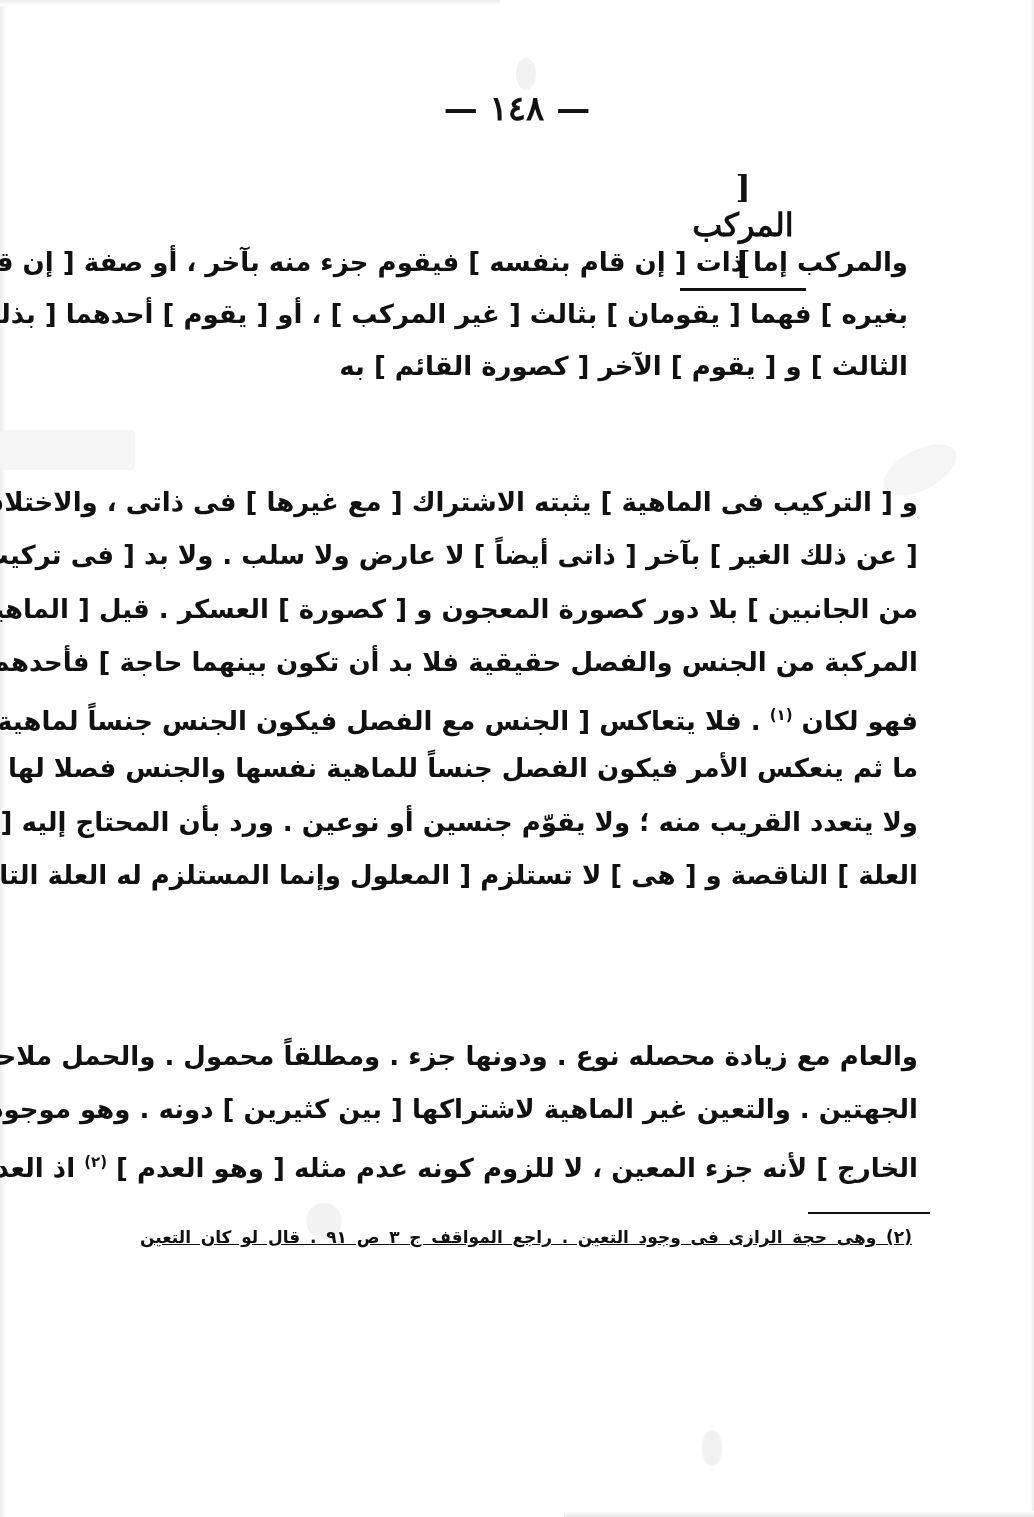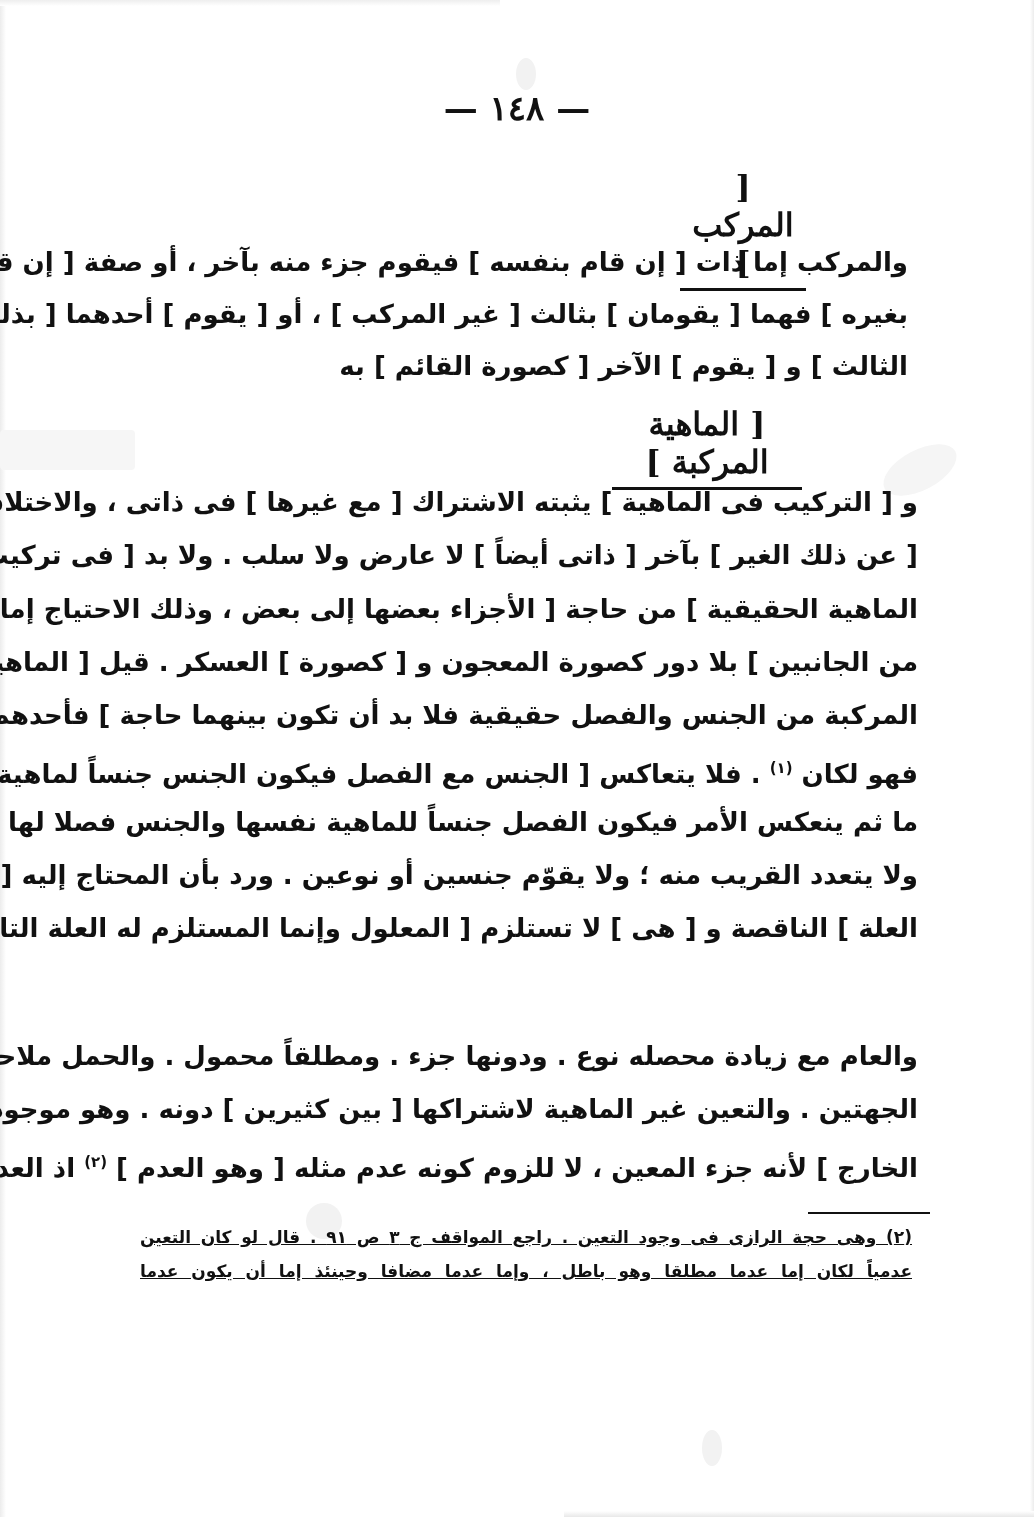--- a/index.html
+++ b/index.html
@@ -148,7 +148,6 @@
     <span class="line last">الثالث ] و [ يقوم ] الآخر [ كصورة القائم ] به</span>
   </div>
 
-  <div class="heading heading-2">[ الماهية المركبة ]</div>
 
   <div class="text-block para-2">
     <span class="line">و [ التركيب فى الماهية ] يثبته الاشتراك [ مع غيرها ] فى ذاتى ، والاختلاف</span>

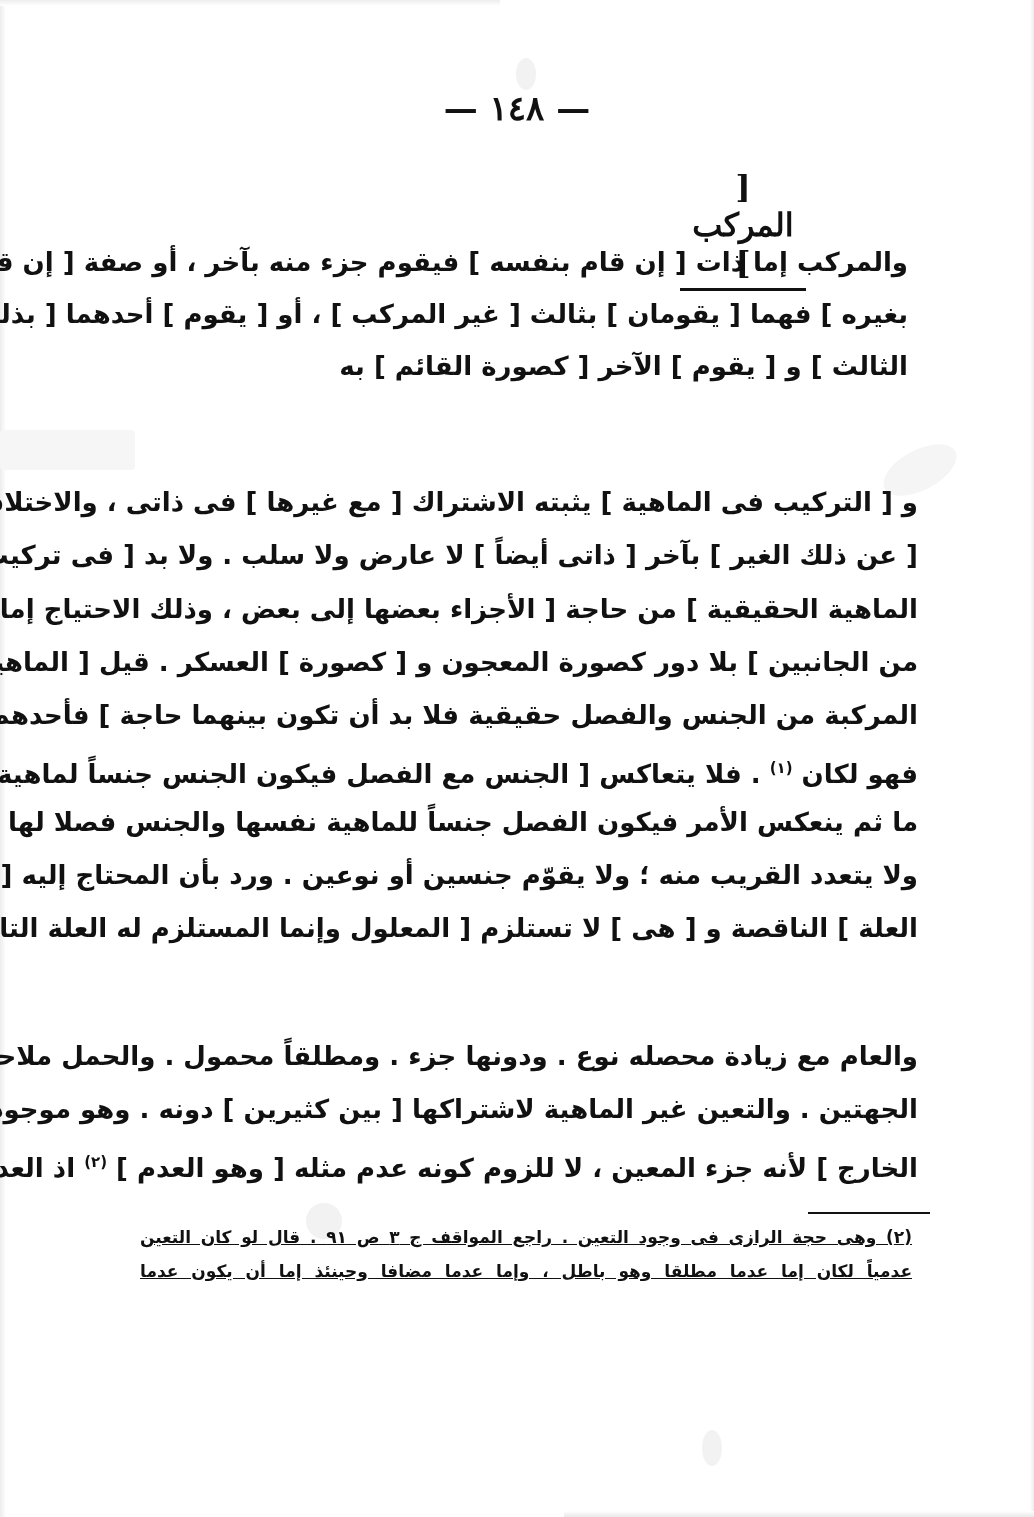--- a/index.html
+++ b/index.html
@@ -152,7 +152,6 @@
   <div class="text-block para-2">
     <span class="line">و [ التركيب فى الماهية ] يثبته الاشتراك [ مع غيرها ] فى ذاتى ، والاختلاف</span>
     <span class="line">[ عن ذلك الغير ] بآخر [ ذاتى أيضاً ] لا عارض ولا سلب . ولا بد [ فى تركيب</span>
-    <span class="line">الماهية الحقيقية ] من حاجة [ الأجزاء بعضها إلى بعض ، وذلك الاحتياج إما</span>
     <span class="line">من الجانبين ] بلا دور كصورة المعجون و [ كصورة ] العسكر . قيل [ الماهية</span>
     <span class="line">المركبة من الجنس والفصل حقيقية فلا بد أن تكون بينهما حاجة ] فأحدهما</span>
     <span class="line">

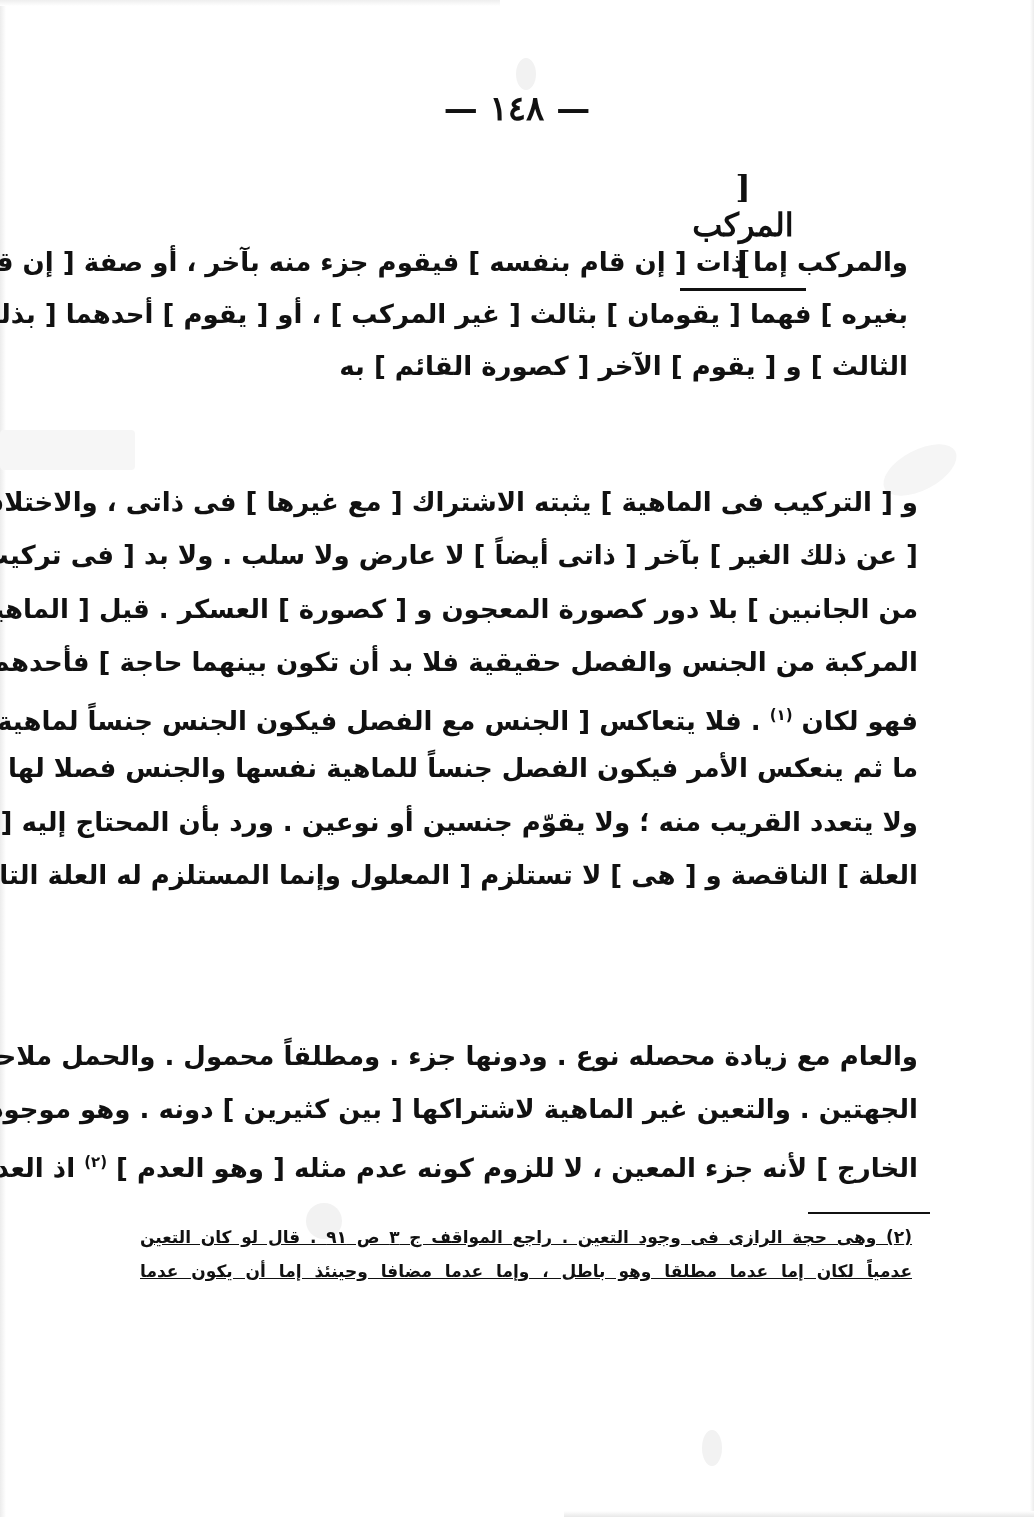--- a/index.html
+++ b/index.html
@@ -179,7 +179,6 @@
 
   <div class="footnotes fn-2">
     <span class="fn-line">(٢)  وهى حجة الرازى فى وجود التعين . راجع المواقف ج ٣ ص ٩١ . قال لو كان التعين</span>
-    <span class="fn-line">عدمياً لكان إما عدما مطلقا وهو باطل ، وإما عدما مضافا وحينئذ إما أن يكون عدما</span>
   </div>
 </div>
 

